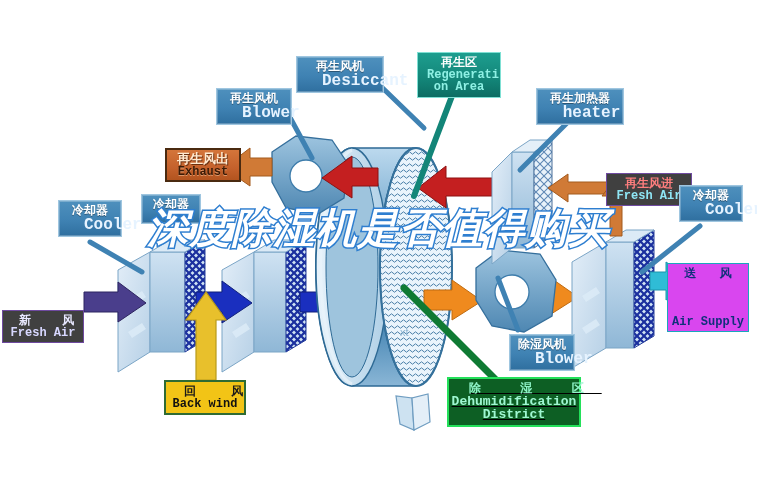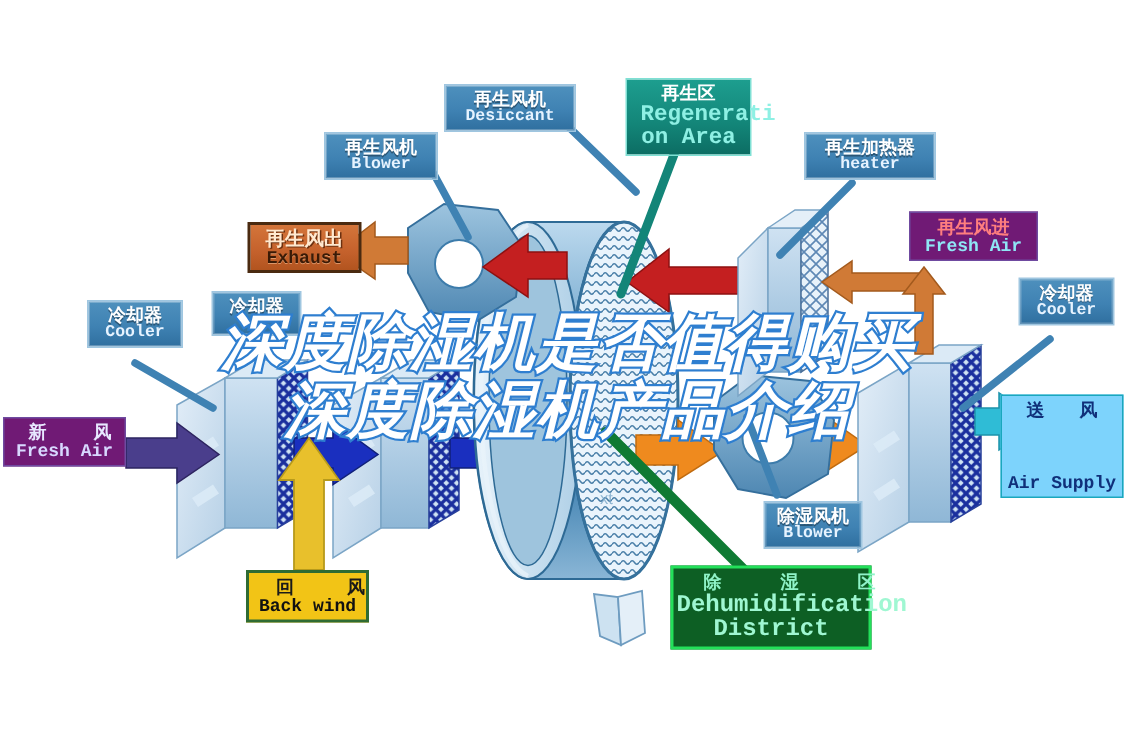--- a/index.html
+++ b/index.html
@@ -18,7 +18,7 @@
             border:1px solid #9fc6e0;color:#eaf6ff;
             box-shadow:0 0 0 1px rgba(255,255,255,.25) inset;}
   .lbl.blue .cn{font-size:12px;color:#ffffff;text-shadow:0 1px 0 rgba(0,0,0,.35);}
-  .lbl.blue .en{font-size:11px;color:#e6f3ff;}
+  .lbl.blue .en{font-size:16px;color:#e6f3ff;padding-left:23px;}
 
   
   .lbl.teal{background:linear-gradient(180deg,#1d9e8f 0%,#138578 60%,#0c6d63 100%);

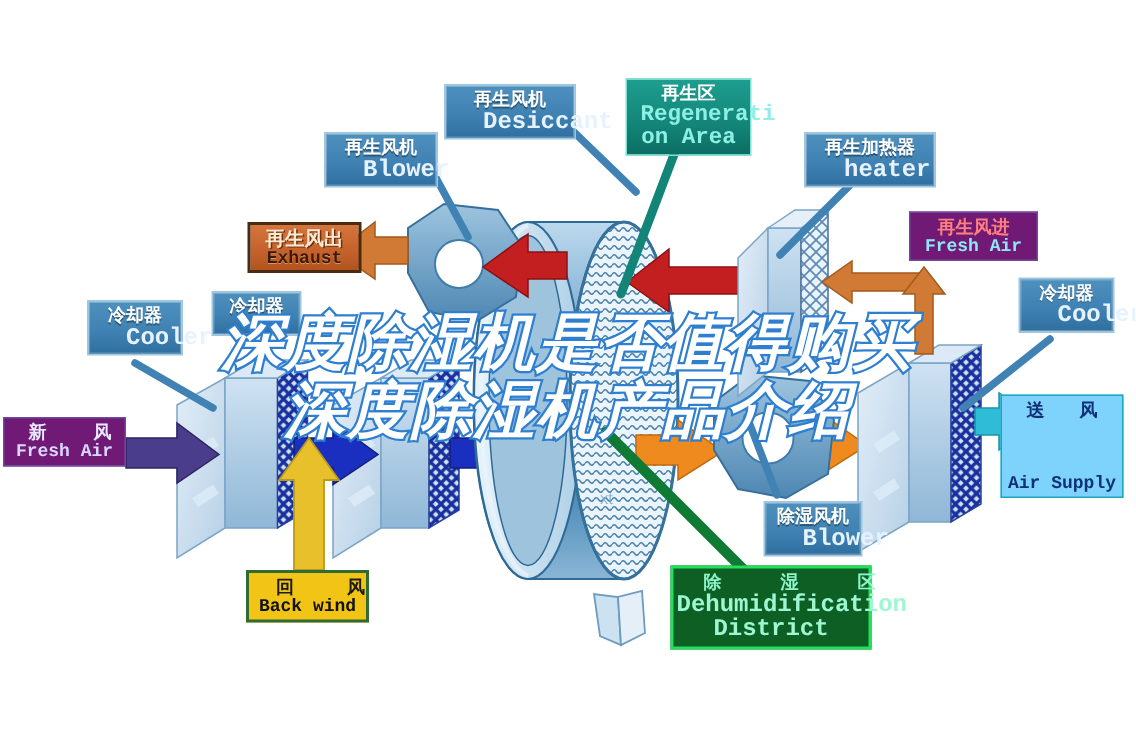--- a/index.html
+++ b/index.html
@@ -24,7 +24,7 @@
   .lbl.teal{background:linear-gradient(180deg,#1d9e8f 0%,#138578 60%,#0c6d63 100%);
             border:1px solid #7fe0d4;color:#bff7ef;}
   .lbl.teal .cn{font-size:12px;color:#ffffff;}
-  .lbl.teal .en{font-size:15px;color:#8ef0e4;}
+  .lbl.teal .en{font-size:12px;color:#8ef0e4;}
 
   
   .lbl.orange{background:linear-gradient(180deg,#d4753a 0%,#c4612c 60%,#b2541f 100%);

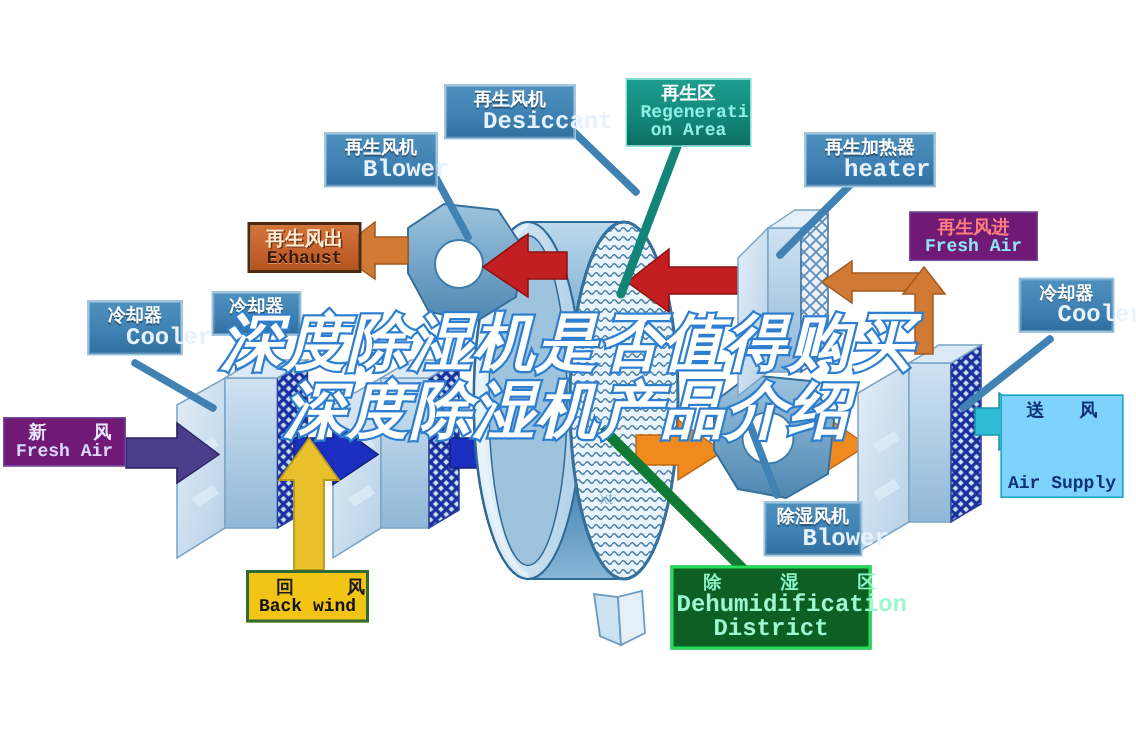--- a/index.html
+++ b/index.html
@@ -33,7 +33,7 @@
   .lbl.orange .en{font-size:12px;color:#3a1a06;text-shadow:0 1px 0 rgba(255,210,170,.5);}
 
   
-  .lbl.purple{background:#701a75;border:1px solid #6f4aa0;}
+  .lbl.purple{background:#404040;border:1px solid #6f4aa0;margin-top:32px;}
   .lbl.purple .cn{font-size:12px;color:#ff7e7e;}
   .lbl.purple .en{font-size:12px;color:#8fe6f5;}
   .lbl.purple.left .cn{color:#e8e8ff;letter-spacing:14px;text-indent:14px;}

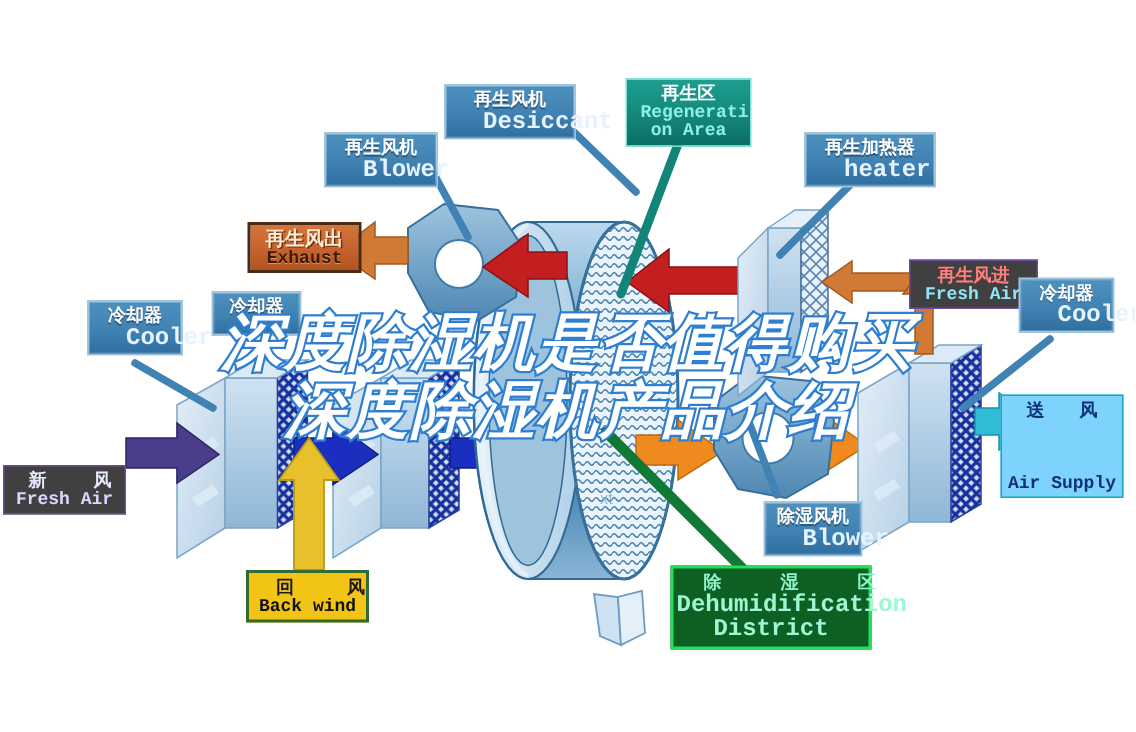--- a/index.html
+++ b/index.html
@@ -307,7 +307,6 @@
 
   <div id="title">
     <div>深度除湿机是否值得购买</div>
-    <div>深度除湿机产品介绍</div>
   </div>
 
 </div>

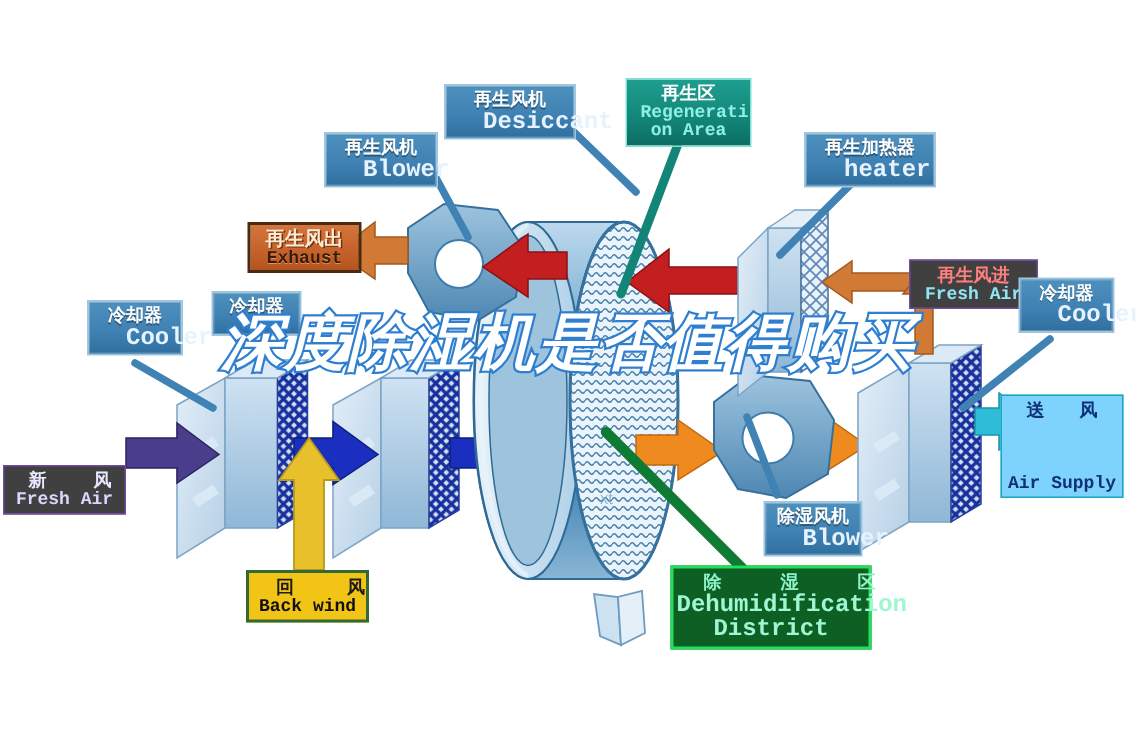--- a/index.html
+++ b/index.html
@@ -40,7 +40,7 @@
   .lbl.purple.left .en{color:#d8d8ff;}
 
   
-  .lbl.cyan{background:#7dd3fc;border:1px solid #1aa7bd;}
+  .lbl.cyan{background:#d946ef;border:1px solid #1aa7bd;}
   .lbl.cyan .cn{font-size:12px;color:#10307a;letter-spacing:10px;text-indent:10px;}
   .lbl.cyan .en{font-size:12px;color:#10307a;margin-top:36px;}
 

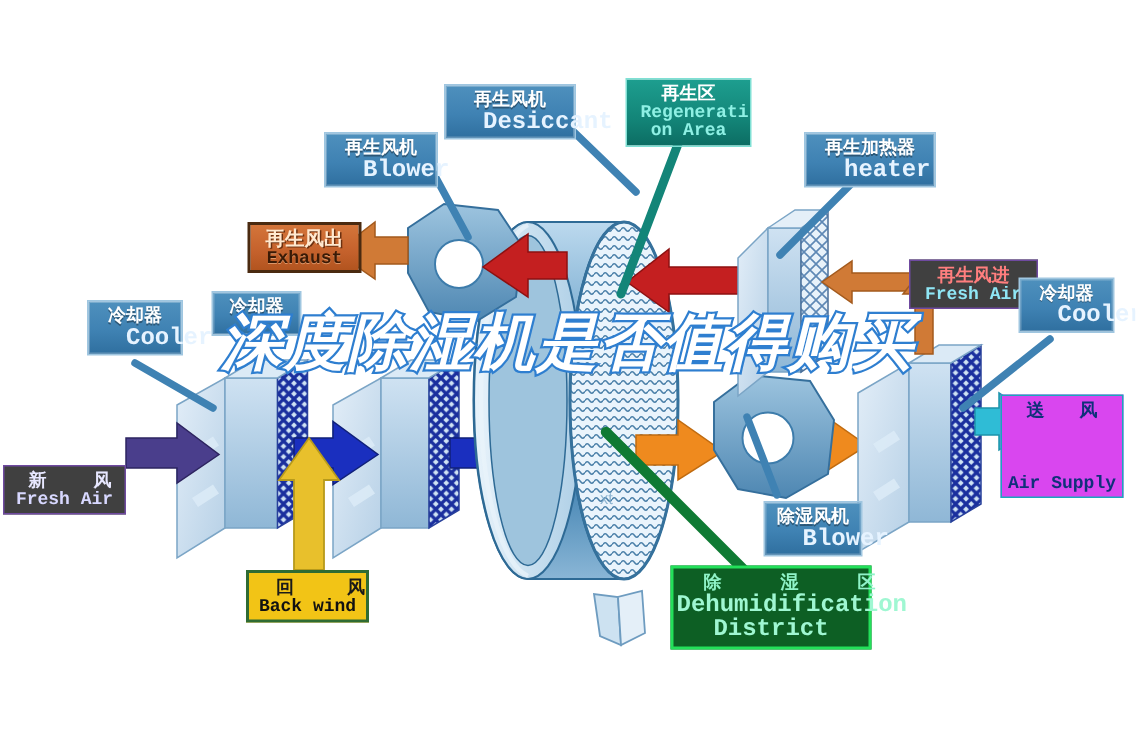--- a/index.html
+++ b/index.html
@@ -50,7 +50,7 @@
   .lbl.yellow .en{font-size:12px;color:#111111;}
 
   
-  .lbl.green{background:#0d5f24;border:2px solid #23e05a;}
+  .lbl.green{background:#0d5f24;border:2px solid #23e05a;text-decoration:underline;}
   .lbl.green .cn{font-size:12px;color:#8ff3c8;letter-spacing:18px;text-indent:18px;}
   .lbl.green .en{font-size:16px;color:#9ff7d2;}
 

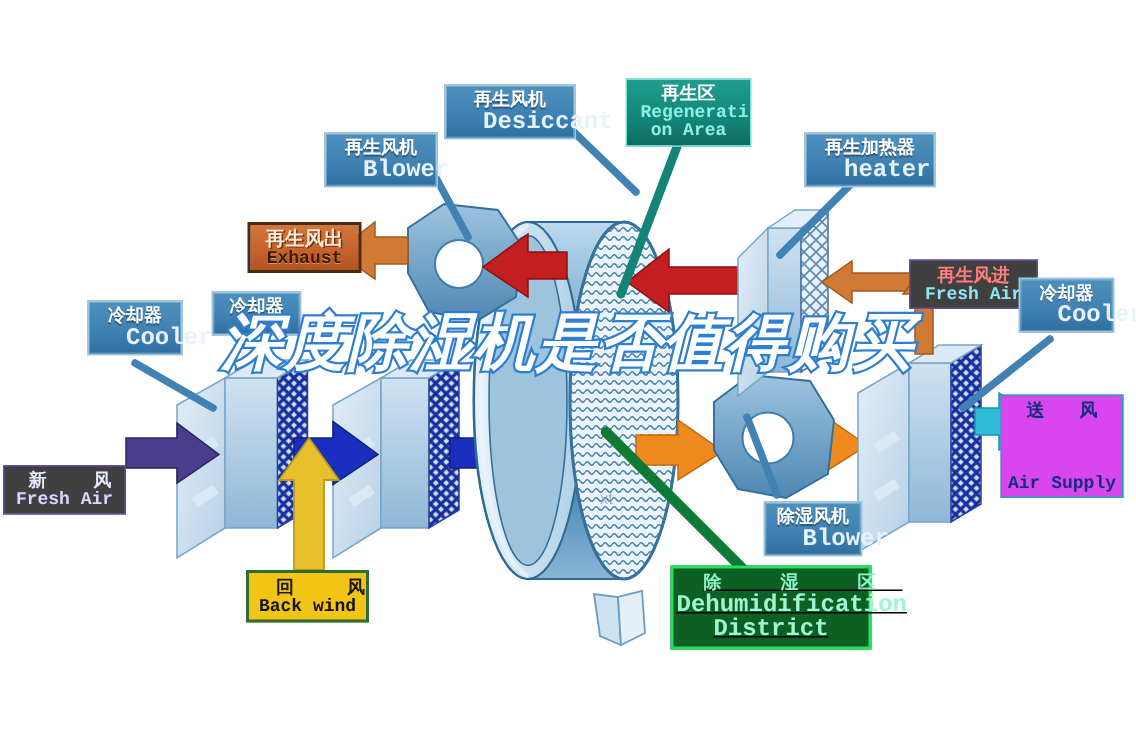--- a/index.html
+++ b/index.html
@@ -52,7 +52,7 @@
   
   .lbl.green{background:#0d5f24;border:2px solid #23e05a;text-decoration:underline;}
   .lbl.green .cn{font-size:12px;color:#8ff3c8;letter-spacing:18px;text-indent:18px;}
-  .lbl.green .en{font-size:16px;color:#9ff7d2;}
+  .lbl.green .en{font-size:13px;color:#9ff7d2;}
 
   
   #title{position:absolute;left:0;top:206px;width:757px;text-align:center;

